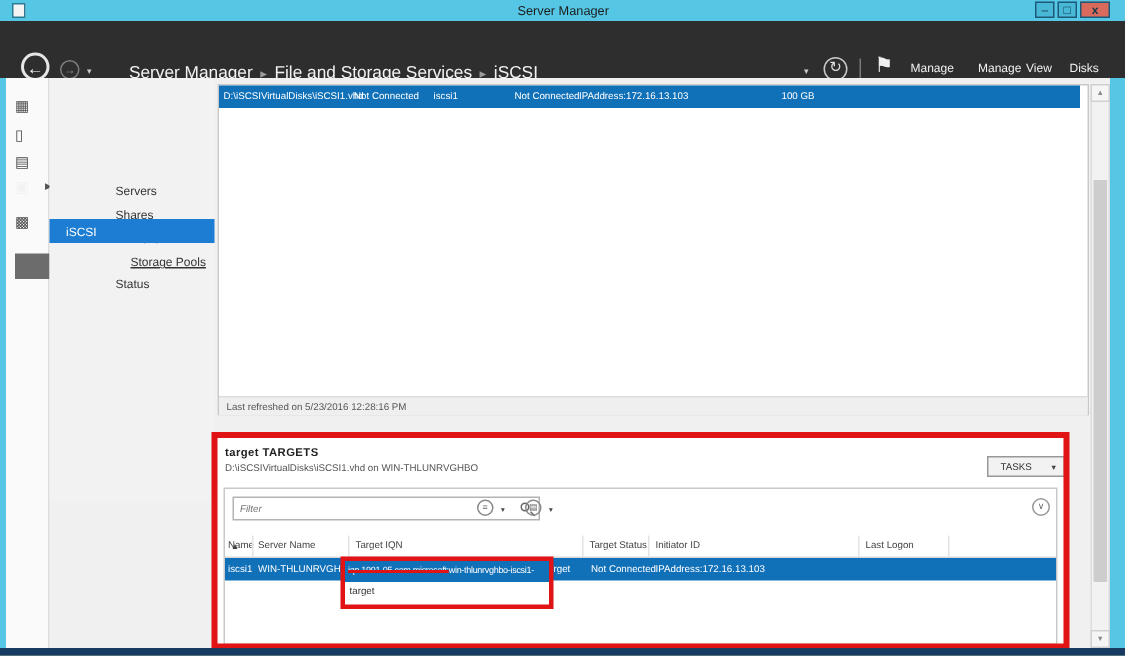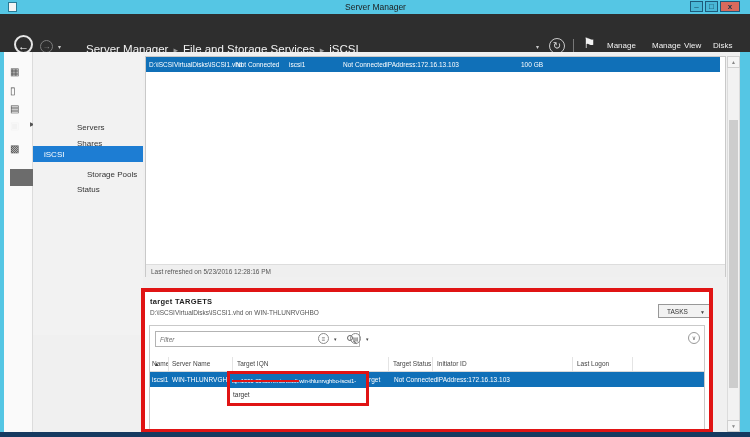--- a/index.html
+++ b/index.html
@@ -129,7 +129,7 @@
     <span class="nav-item" style="top:71px;">Servers</span>
     <span class="nav-item" style="top:87px;">Shares</span>
     <span class="nav-item indent" style="top:103px;">Disks</span>
-    <span class="nav-item indent" style="top:118px;">Storage Pools</span>
+    <span class="nav-item indent" style="top:118px;text-decoration:underline;">Storage Pools</span>
     <span class="nav-item" style="top:133px;">Status</span>
   </div>
   <div class="nav-sel">

